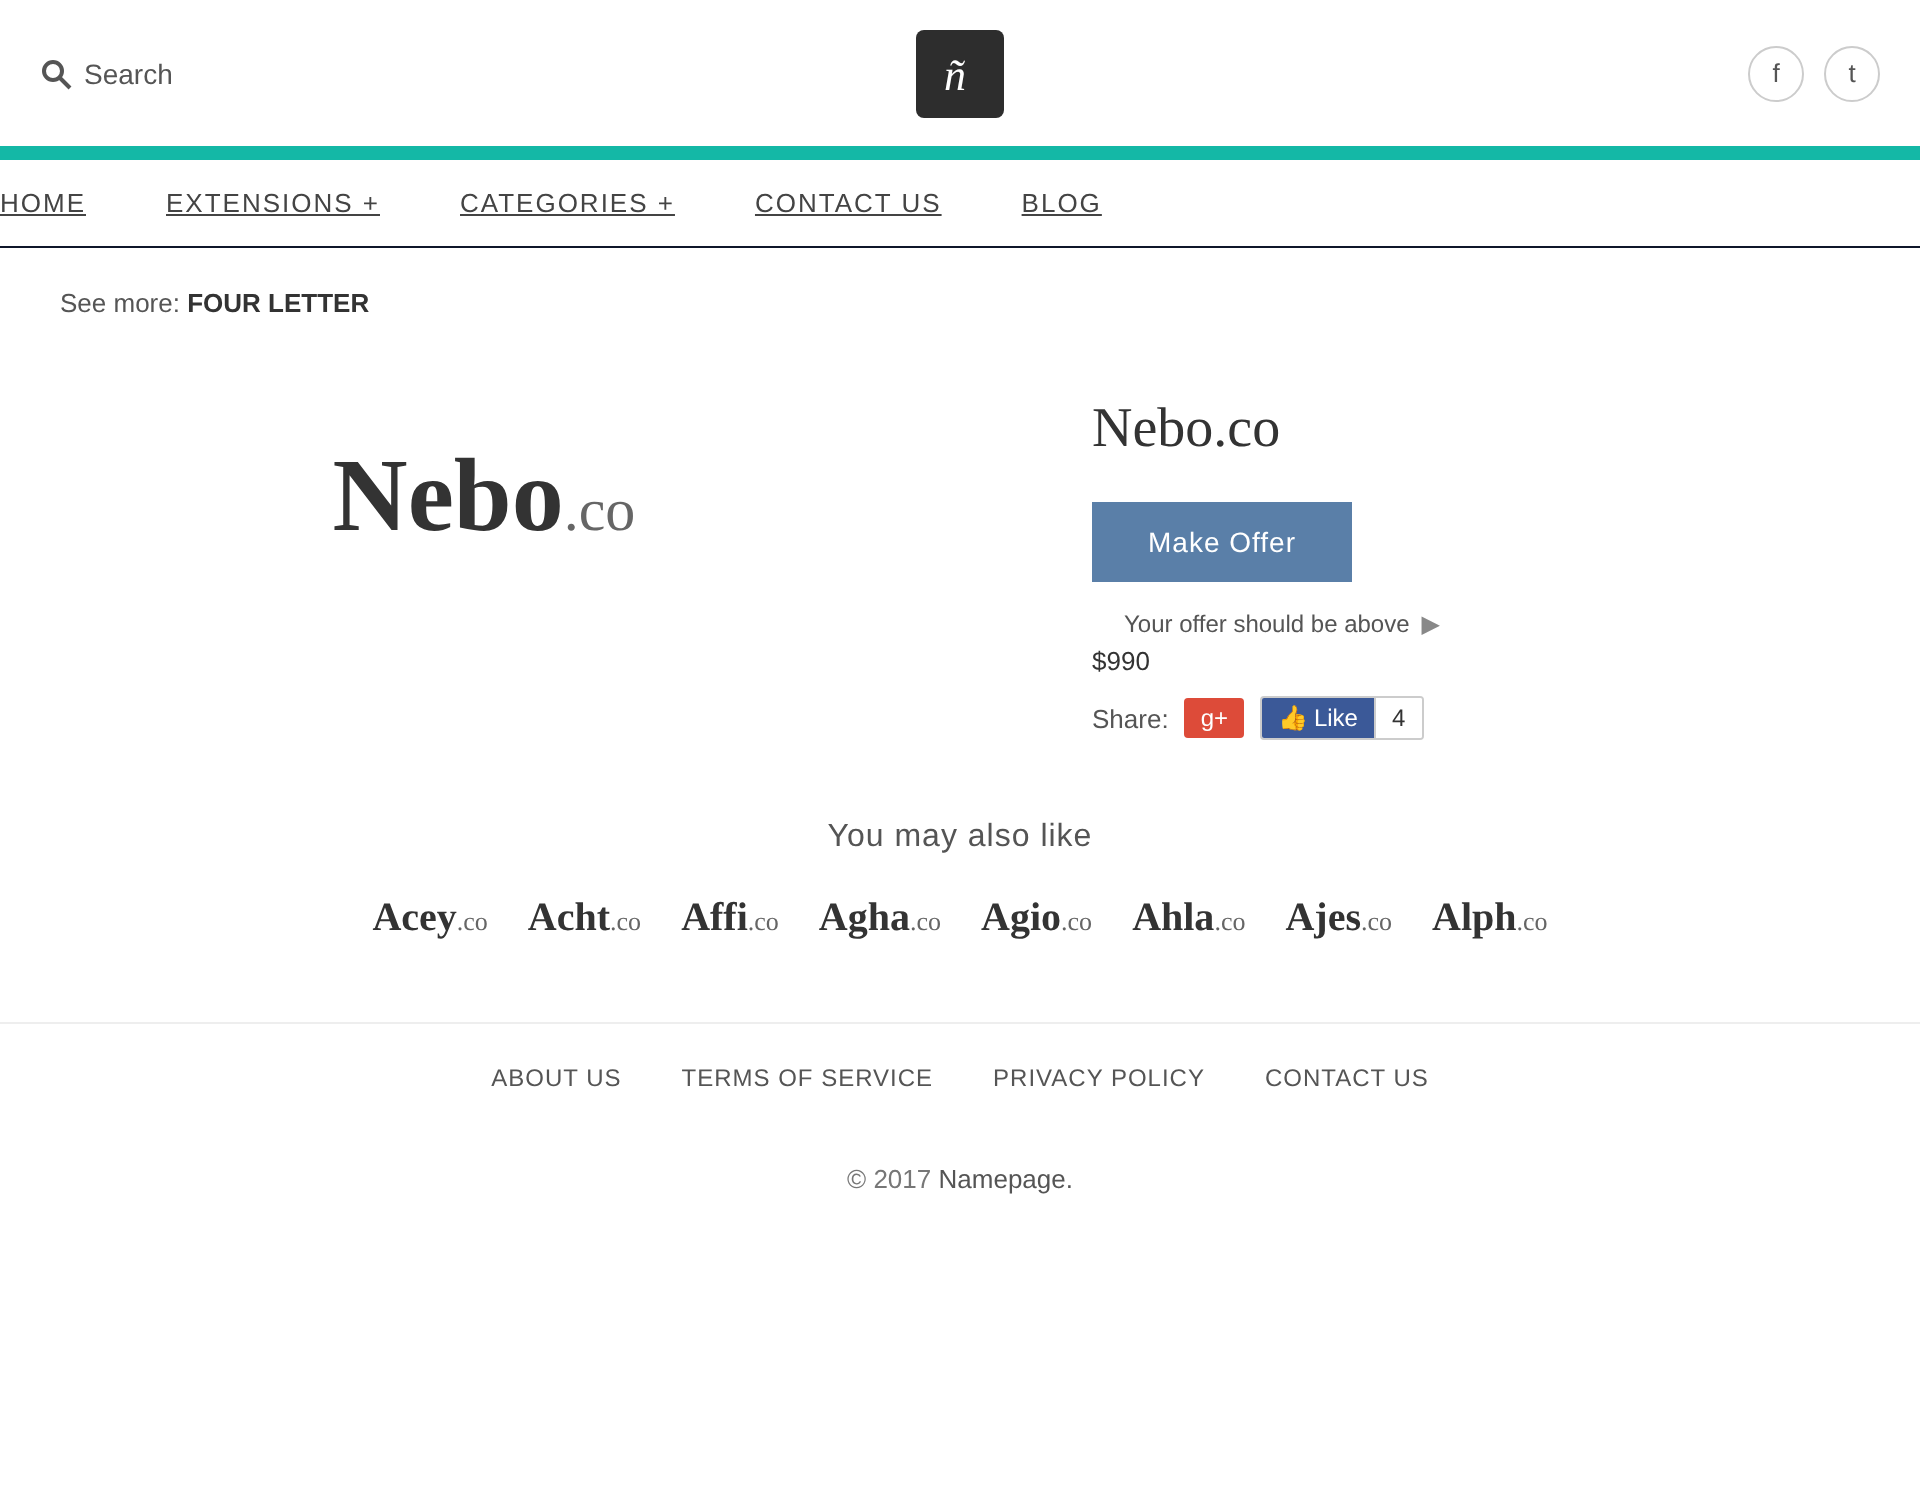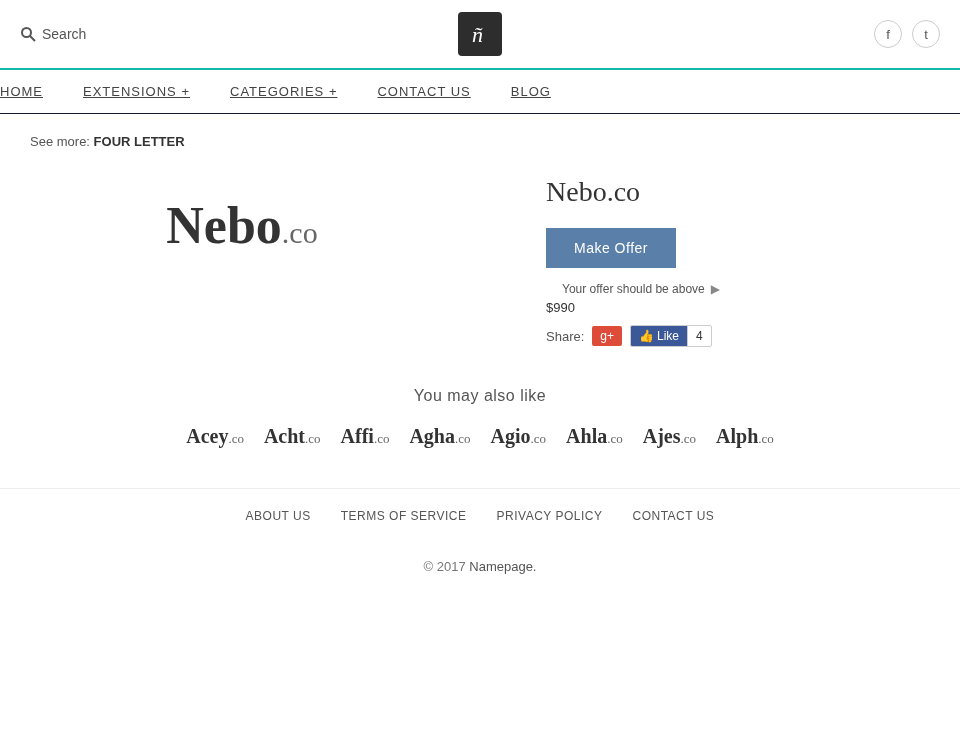--- a/index.html
+++ b/index.html
@@ -11,8 +11,8 @@
       align-items: center;
       justify-content: space-between;
       padding: 26px 20px;
-      border-bottom: 2px solid #14b8a6;
-      height: 70px;
+      border-bottom: 7px solid #14b8a6;
+      height: 80px;
     }
     .header-left {
       display: flex;

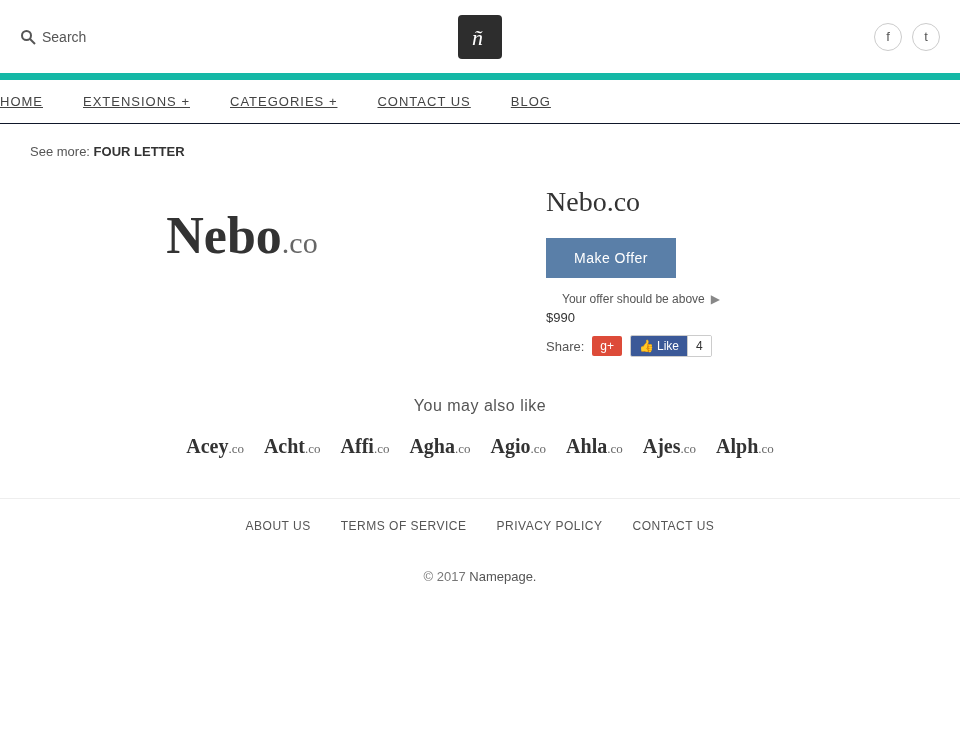--- a/index.html
+++ b/index.html
@@ -107,7 +107,7 @@
     .see-more {
       font-size: 13px;
       color: #555;
-      margin-bottom: 7px;
+      margin-bottom: 20px;
     }
     .see-more-link {
       font-weight: bold;

